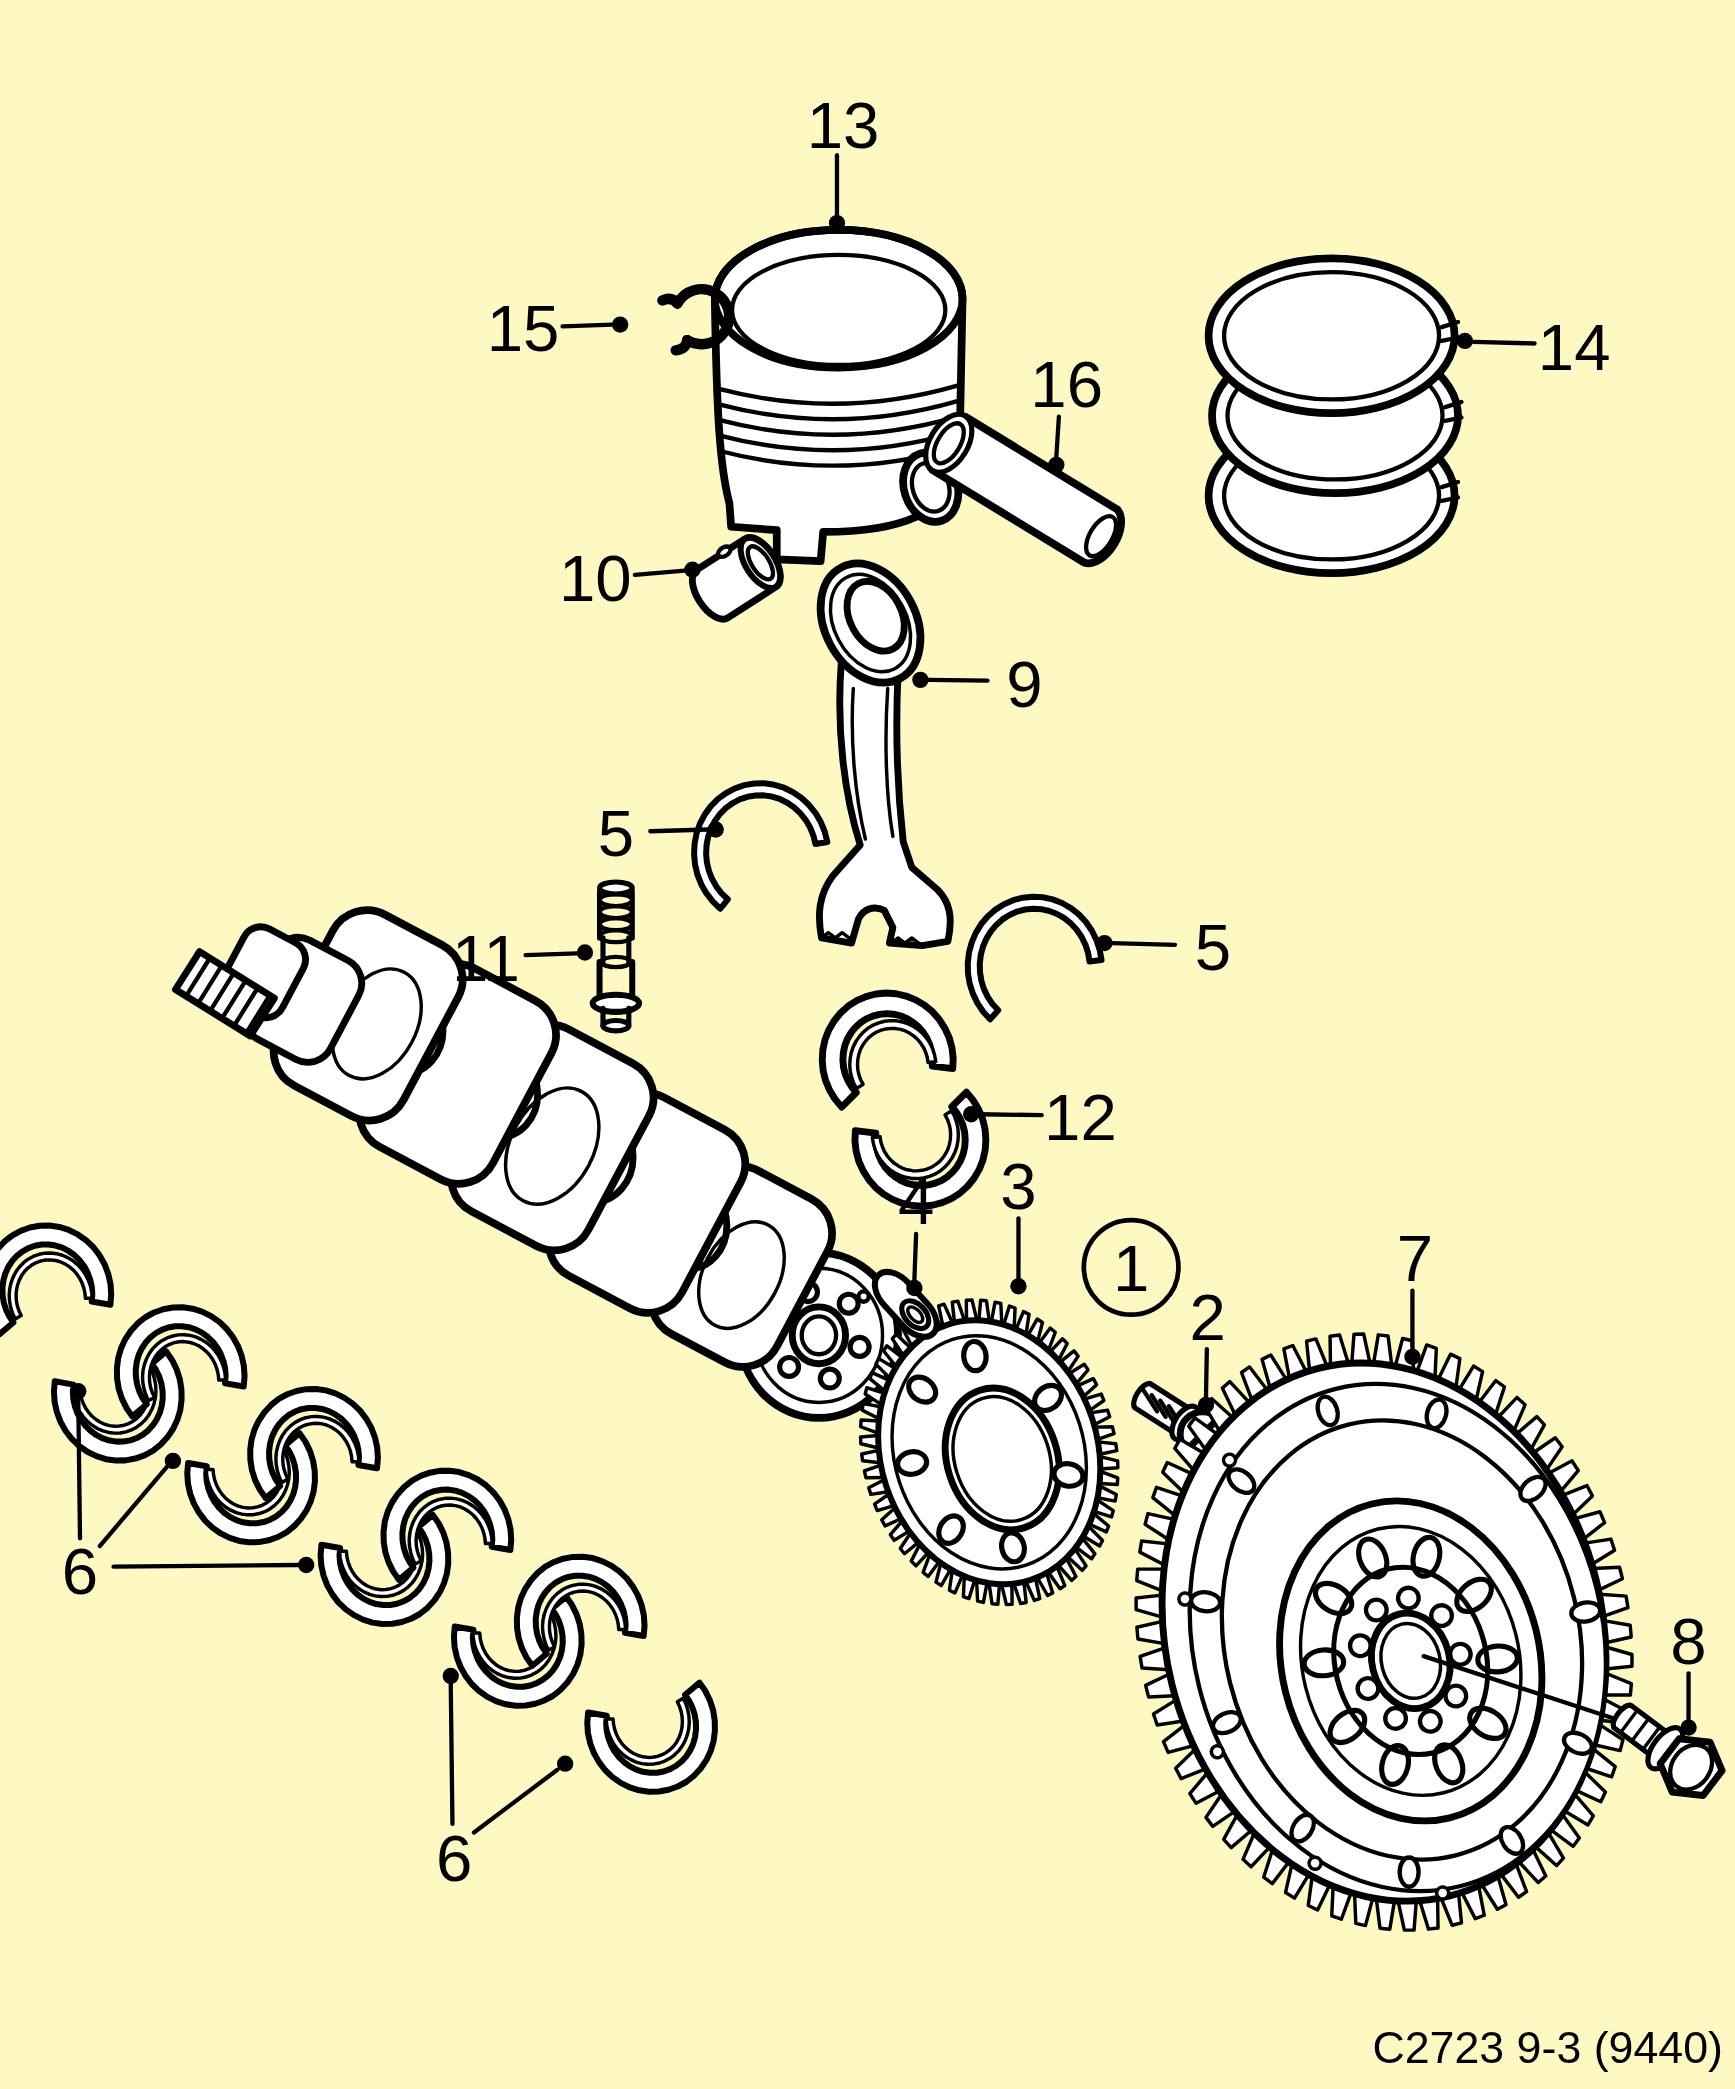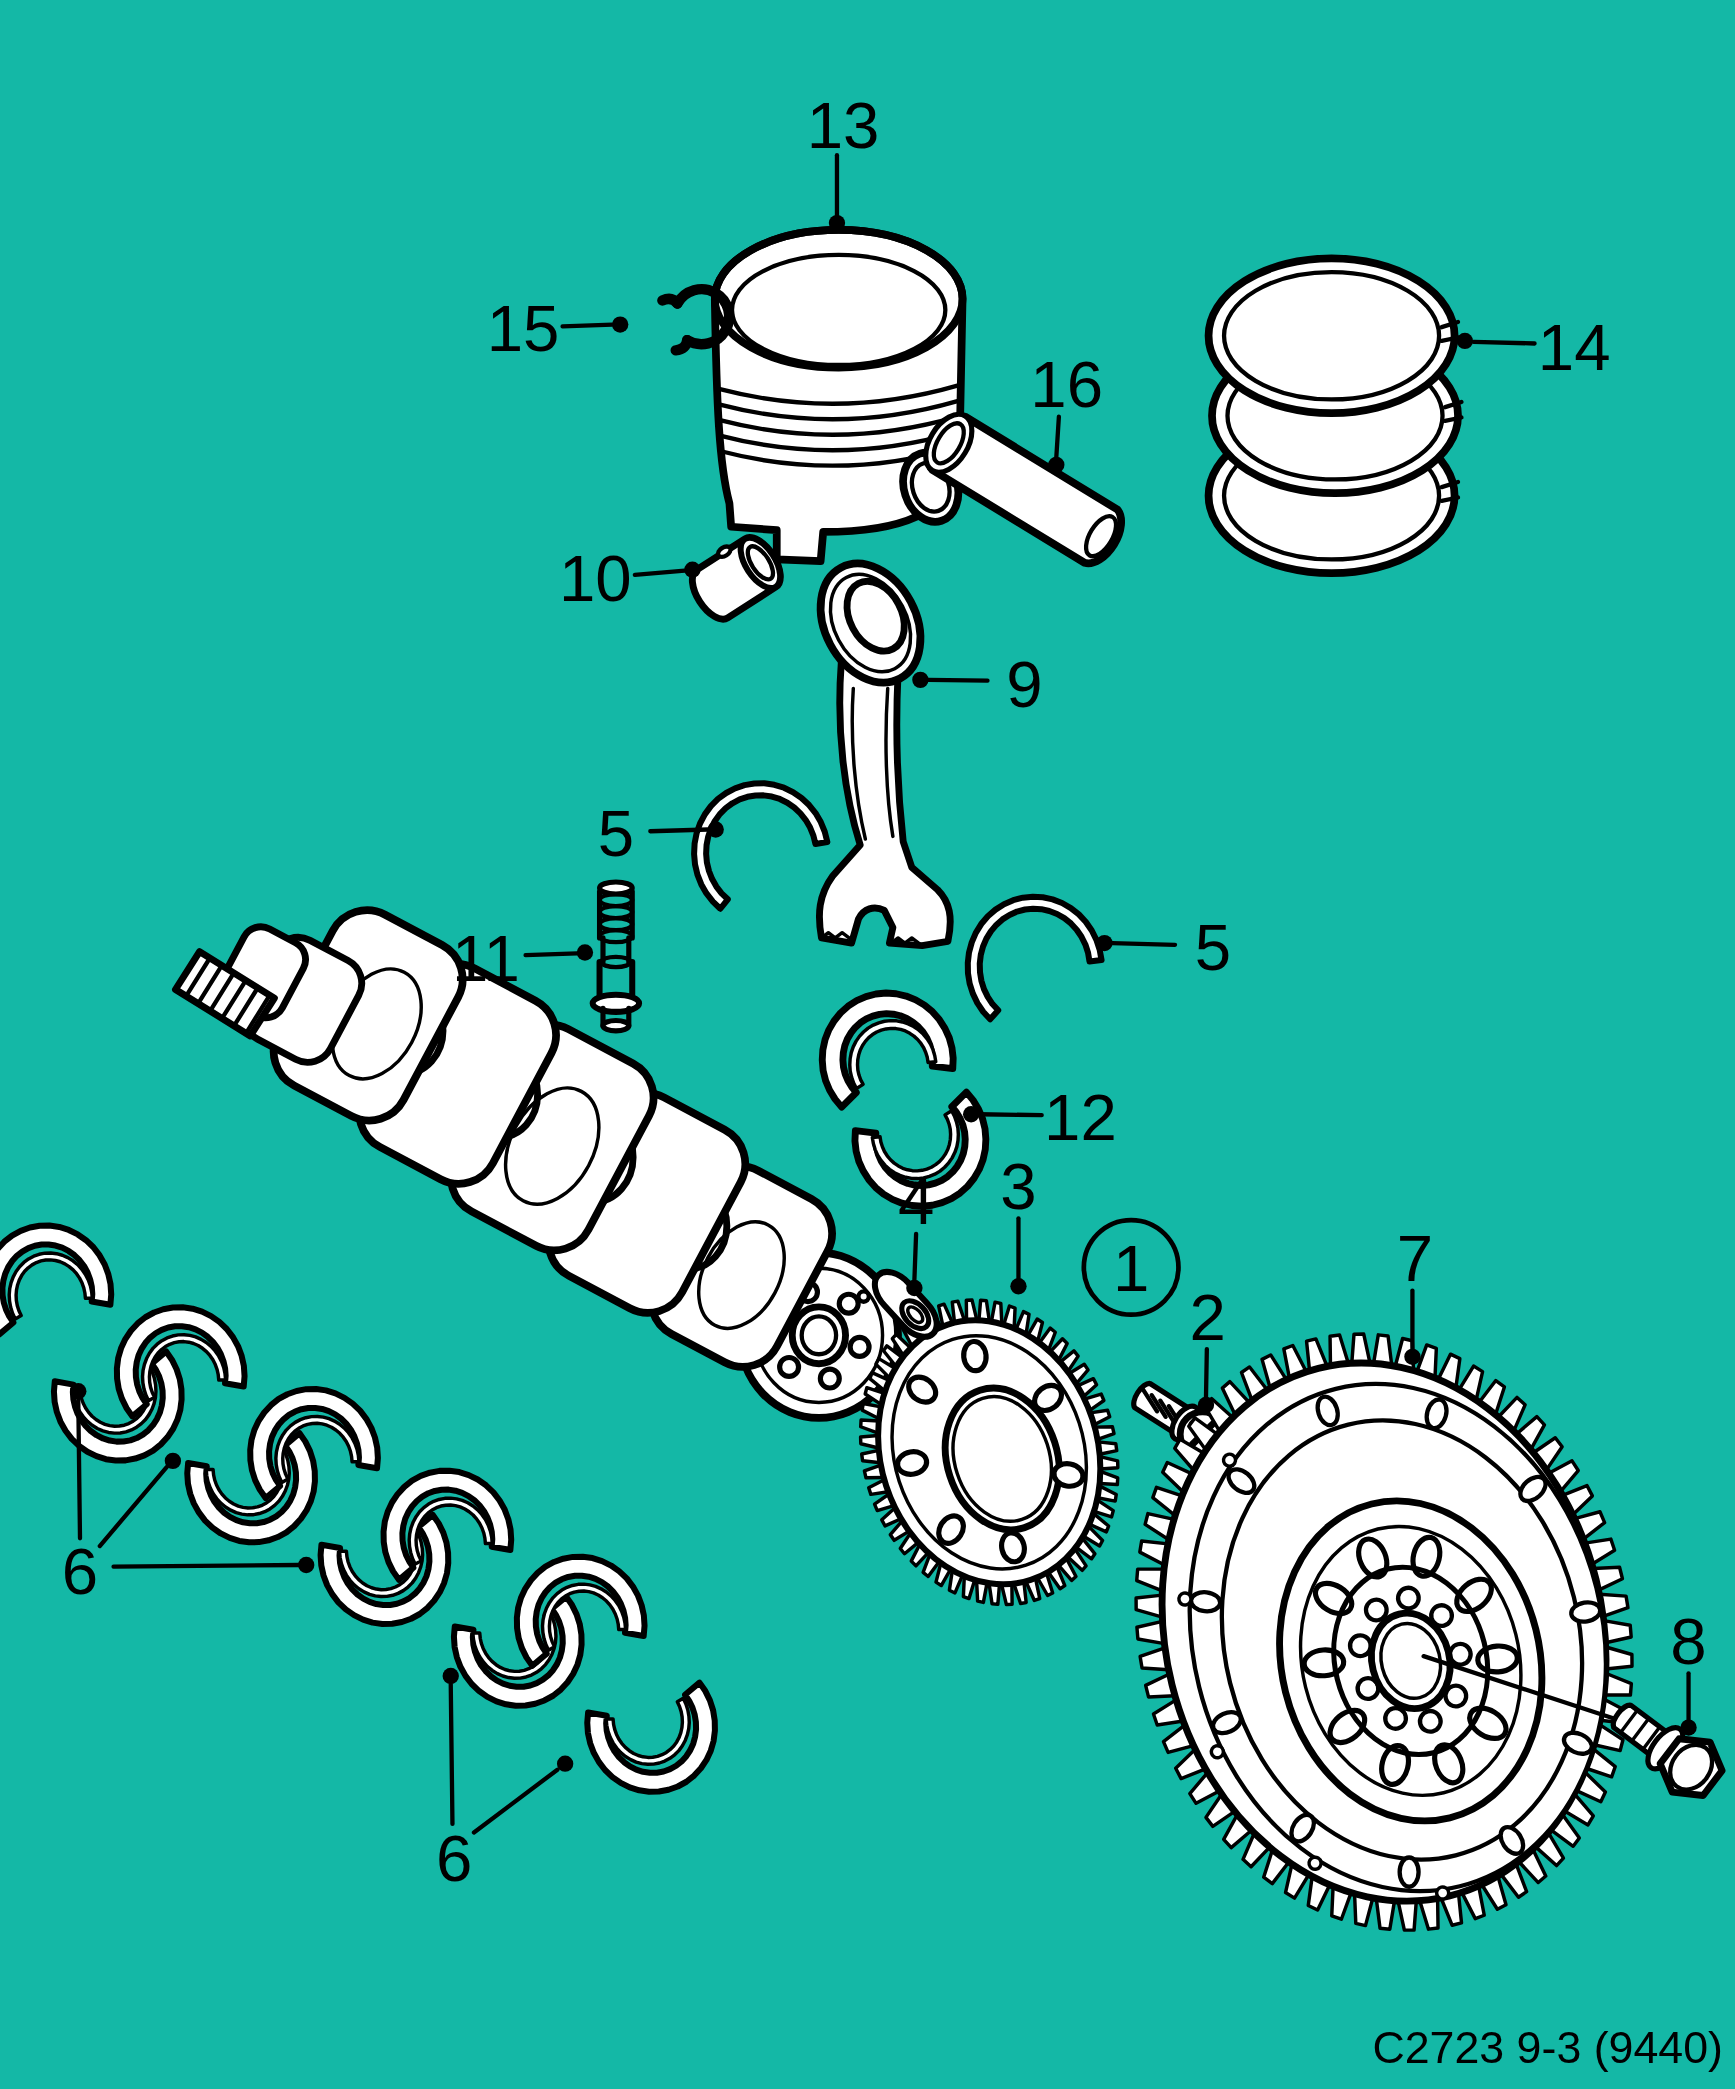--- a/index.html
+++ b/index.html
@@ -3,7 +3,7 @@
 <meta charset="utf-8">
 <style>
   html,body{margin:0;padding:0;background:#fff;}
-  #stage{position:relative;width:1735px;height:2090px;background:#14b8a6;overflow:hidden;text-align:center;}
+  #stage{position:relative;width:1735px;height:2090px;background:#fef9c3;overflow:hidden;text-align:center;}
   svg{display:block;}
   text{font-family:"Liberation Sans", sans-serif;}
 </style>

